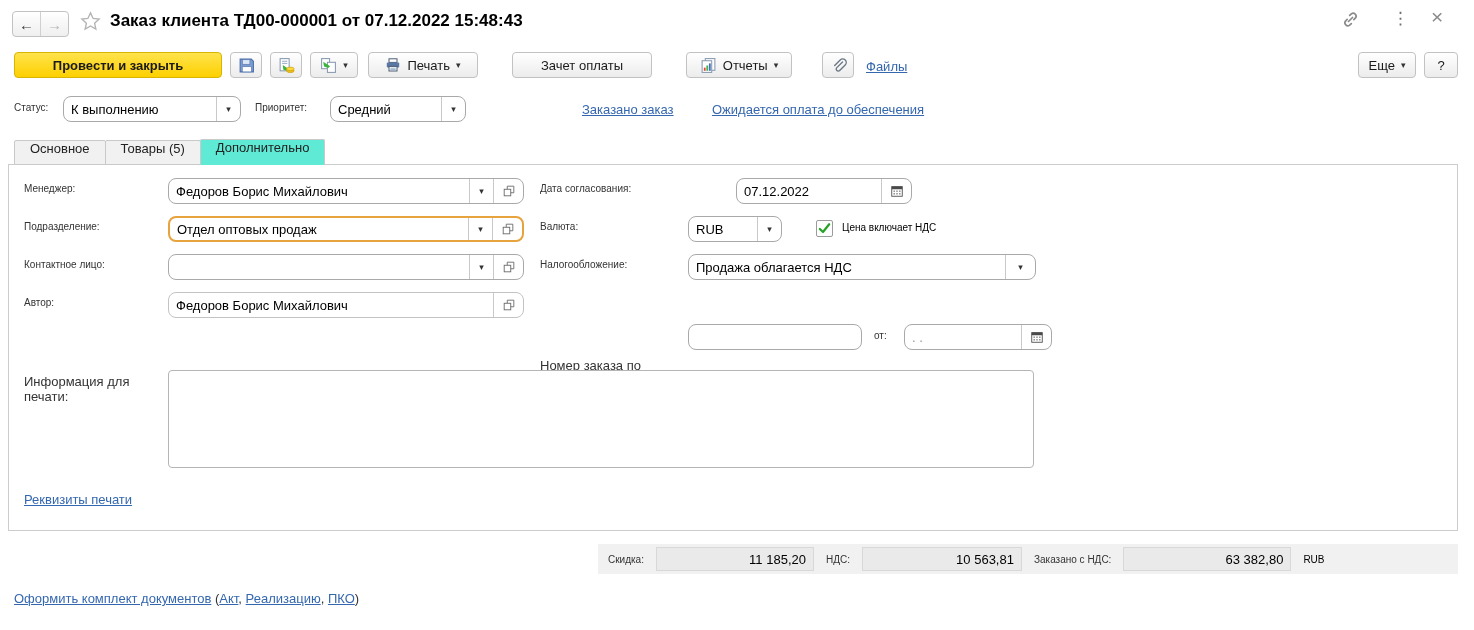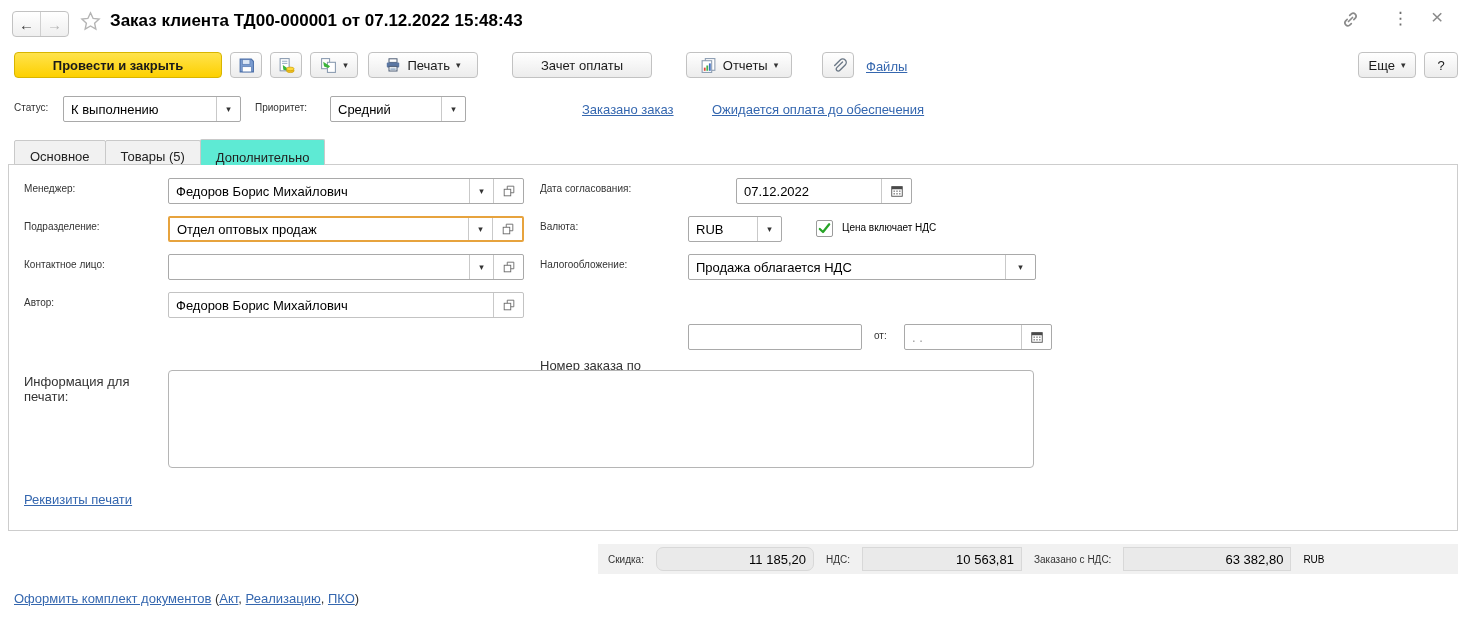--- a/index.html
+++ b/index.html
@@ -23,7 +23,7 @@
   .link { color:#3567af; text-decoration:underline; cursor:pointer; }
 
   
-  .field { display:flex; align-items:stretch; background:#fff; border:1px solid #a9a9a9; border-radius:2px; height:26px; }
+  .field { display:flex; align-items:stretch; background:#fff; border:1px solid #a9a9a9; border-radius:8px; height:26px; }
   .field.readonly { border-color:#c3c3c3; }
   .field.focused { border:2px solid #e7a33e; }
   .field .val { flex:1; display:flex; align-items:center; padding:0 7px; color:#000; white-space:nowrap; overflow:hidden; }

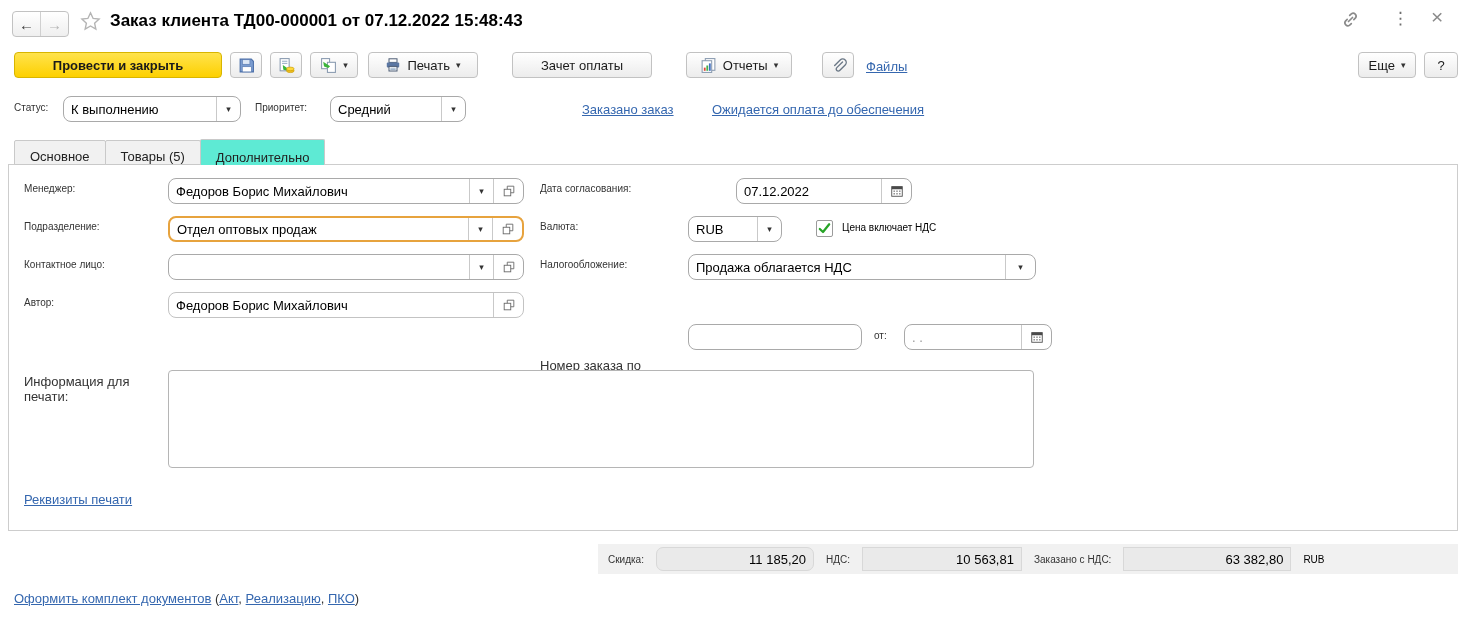--- a/index.html
+++ b/index.html
@@ -36,7 +36,7 @@
 
   
   .tabs { display:flex; align-items:flex-end; }
-  .tab { height:25px; padding:0 15px; display:flex; align-items:flex-end; background:#f1f1f1;
+  .tab { height:25px; padding:0 15px; display:flex; align-items:flex-start; background:#f1f1f1;
          border:1px solid #c9c9c9; border-radius:2px 2px 0 0; margin-right:-1px; font-size:13px; color:#222; }
   .tab.active { height:26px; background:#5eead4; border-bottom:none; z-index:3; position:relative; }
 

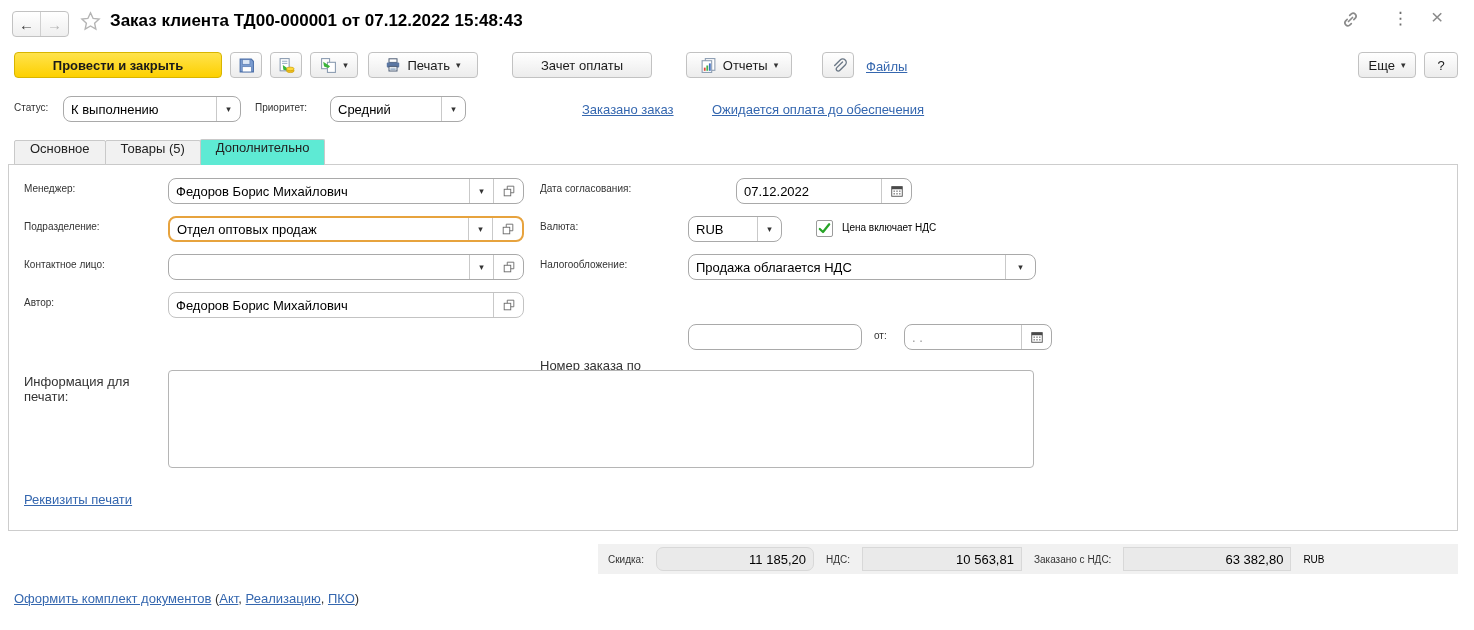--- a/index.html
+++ b/index.html
@@ -335,7 +335,7 @@
 
   <div class="abs totalsbar" style="left:598px; top:544px; width:860px; height:30px;">
     <span class="label">Скидка:</span>
-    <div class="tot-field" style="width:158px;border-radius:7px;">
+    <div class="tot-field" style="width:158px;">
         <span>11 185,20</span>
       </div>
     <span class="label">НДС:</span>

